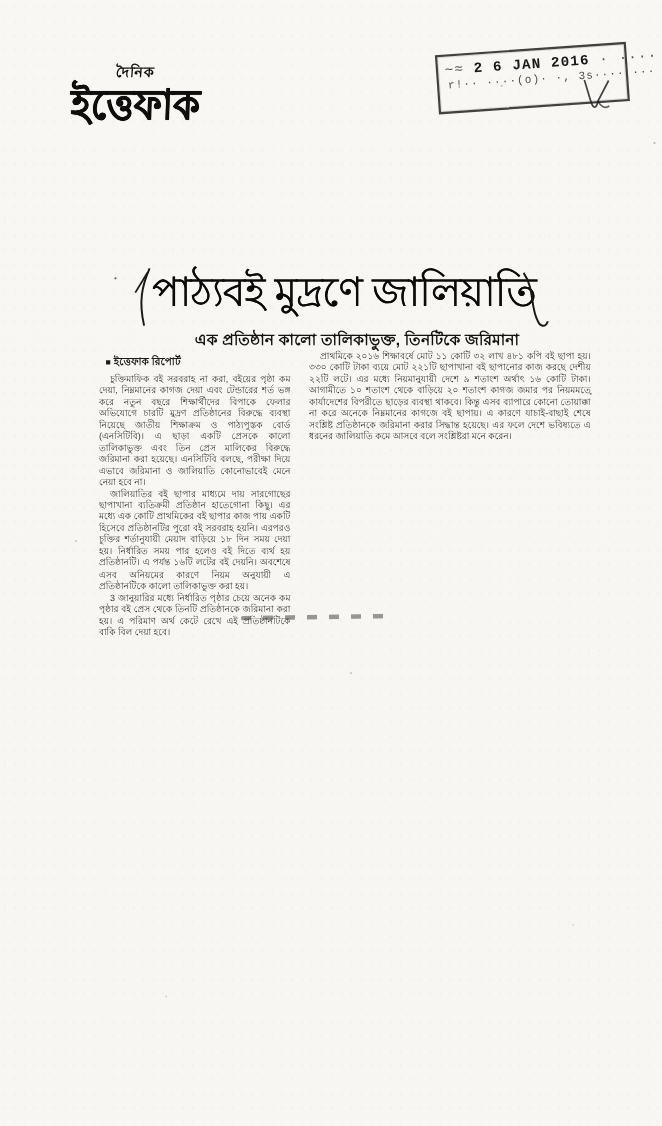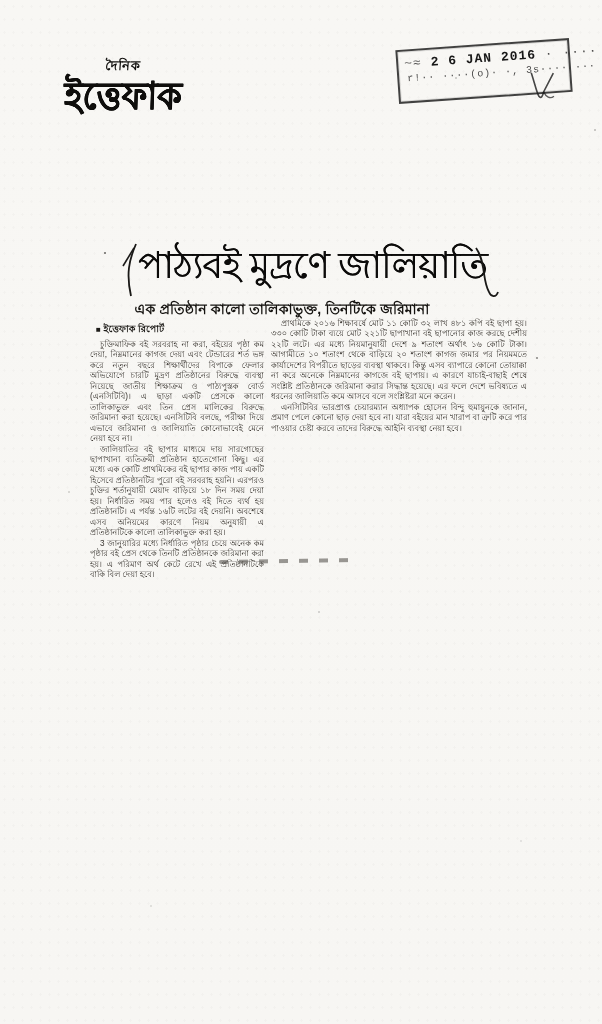--- a/index.html
+++ b/index.html
@@ -54,7 +54,7 @@
   .hl-mark.right{right:-18px;top:6px;}
 
   .subheadline{
-    position:absolute;left:92px;top:298px;width:380px;text-align:center;
+    position:absolute;left:92px;top:298px;width:380px;text-align:right;
     font-size:14px;font-weight:700;color:#14120f;letter-spacing:0.2px;
   }
 

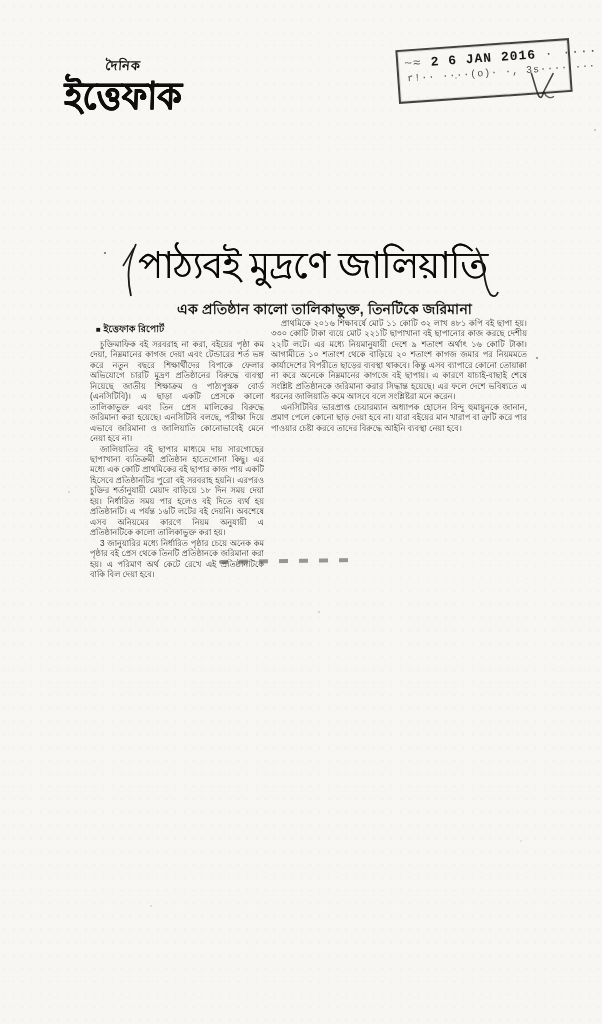--- a/index.html
+++ b/index.html
@@ -61,7 +61,7 @@
   
   .article{
     position:absolute;left:90px;top:319px;width:437px;
-    display:flex;gap:7px;
+    display:flex;gap:17px;
     color:#38342f;
   }
   .col{filter:blur(0.34px);}

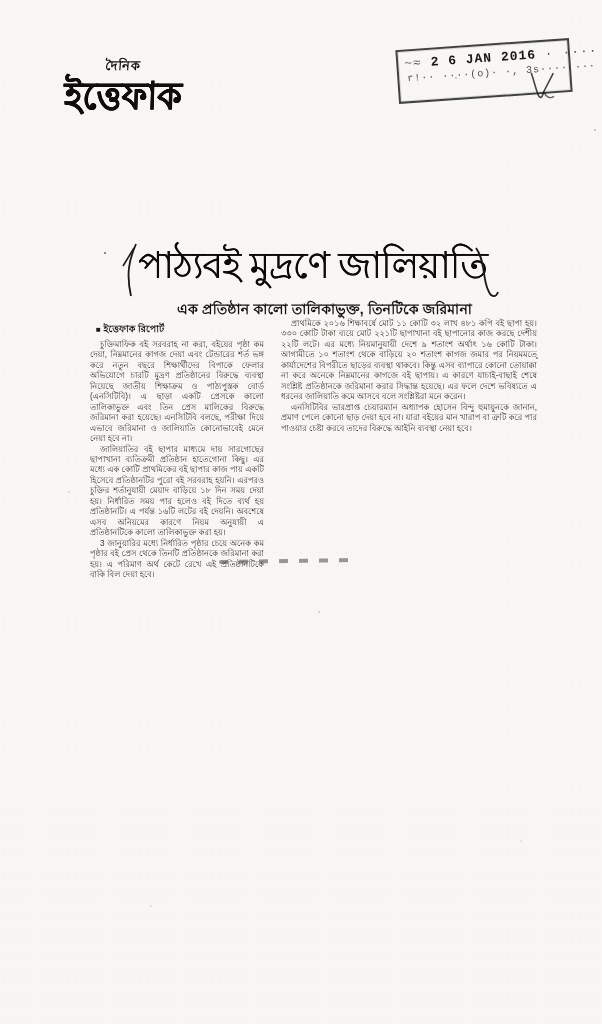--- a/index.html
+++ b/index.html
@@ -140,7 +140,6 @@
     </div>
     <div class="col col2">
       <p class="indent">প্রাথমিকে ২০১৬ শিক্ষাবর্ষে মোট ১১ কোটি ৩২ লাখ ৪৮১ কপি বই ছাপা হয়। ৩৩০ কোটি টাকা ব্যয়ে মোট ২২১টি ছাপাখানা বই ছাপানোর কাজ করছে দেশীয় ২২টি লটে। এর মধ্যে নিয়মানুযায়ী দেশে ৯ শতাংশ অর্থাৎ ১৬ কোটি টাকা। আগামীতে ১০ শতাংশ থেকে বাড়িয়ে ২০ শতাংশ কাগজ জমার পর নিয়মমতে কার্যাদেশের বিপরীতে ছাড়ের ব্যবস্থা থাকবে। কিন্তু এসব ব্যাপারে কোনো তোয়াক্কা না করে অনেকে নিম্নমানের কাগজে বই ছাপায়। এ কারণে যাচাই-বাছাই শেষে সংশ্লিষ্ট প্রতিষ্ঠানকে জরিমানা করার সিদ্ধান্ত হয়েছে। এর ফলে দেশে ভবিষ্যতে এ ধরনের জালিয়াতি কমে আসবে বলে সংশ্লিষ্টরা মনে করেন।</p>
-      <p class="indent">এনসিটিবির ভারপ্রাপ্ত চেয়ারম্যান অধ্যাপক হোসেন বিন্দু হুমায়ুনকে জানান, প্রমাণ পেলে কোনো ছাড় দেয়া হবে না। যারা বইয়ের মান খারাপ বা ত্রুটি করে পার পাওয়ার চেষ্টা করবে তাদের বিরুদ্ধে আইনি ব্যবস্থা নেয়া হবে।</p>
     </div>
   </div>
 

